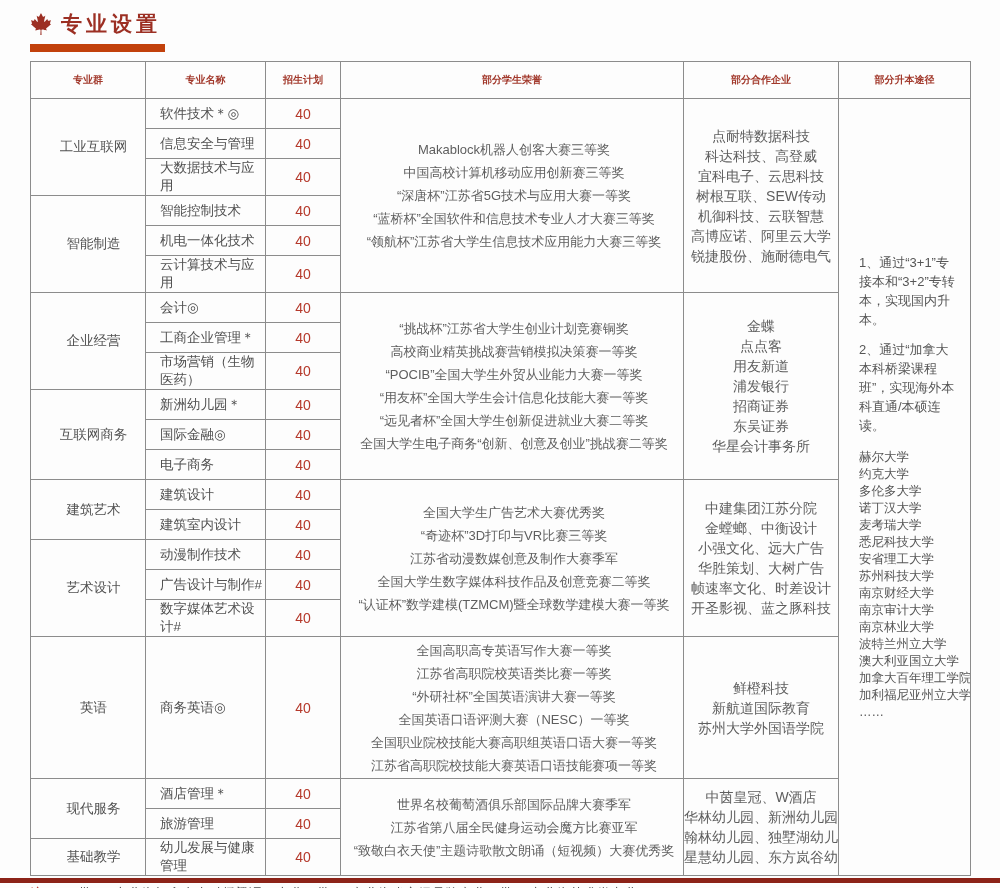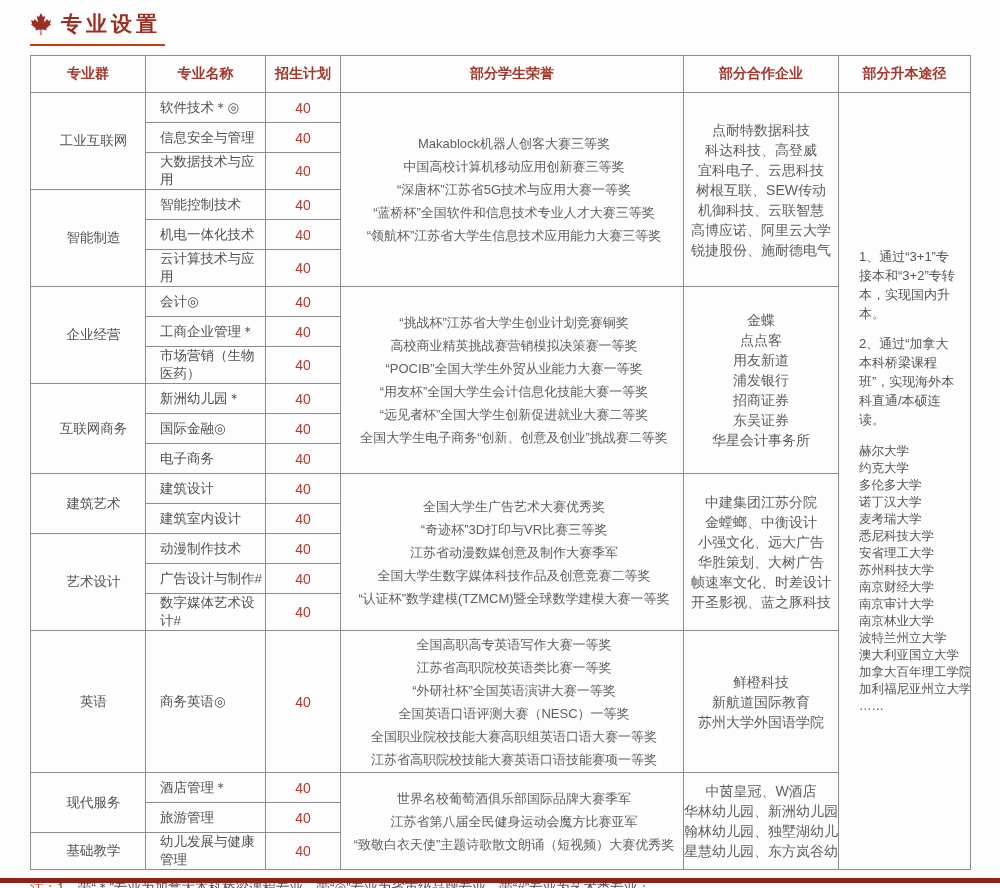--- a/index.html
+++ b/index.html
@@ -7,7 +7,7 @@
   .page { width:1000px; height:888px; position:relative; background:#fdfdfd; overflow:hidden; }
 
   .header { padding:10px 0 0 30px; }
-  .title-wrap { display:inline-flex; align-items:center; gap:9px; border-bottom:2px solid #c2410c; padding:0 4px 6px 0; }
+  .title-wrap { display:inline-flex; align-items:center; gap:9px; border-bottom:8px solid #c2410c; padding:0 4px 6px 0; }
   .leaf-icon svg { width:22px; height:22px; fill:#9c2f23; display:block; }
   .page-title { font-size:21px; font-weight:bold; color:#9c2f23; letter-spacing:4px; }
 

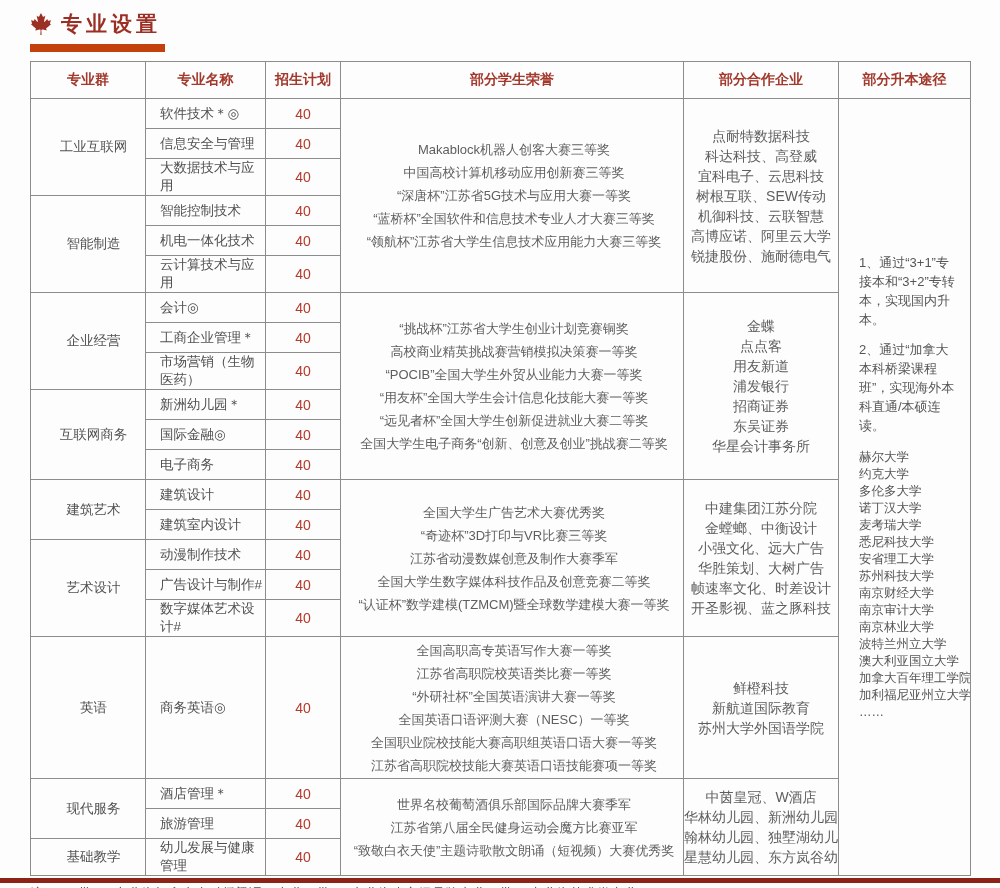--- a/index.html
+++ b/index.html
@@ -13,7 +13,7 @@
 
   table.majors-table { border-collapse:collapse; table-layout:fixed; width:940px; margin:9px 0 0 30px; }
   .majors-table th, .majors-table td { border:1px solid #8c8c8c; overflow:hidden; }
-  .majors-table thead th { height:37px; color:#a2392c; font-size:14px; font-weight:bold; text-align:center; background:#fdfdfd; }
+  .majors-table thead th { height:37px; color:#a2392c; font-size:10px; font-weight:bold; text-align:center; background:#fdfdfd; }
   .majors-table tbody tr { height:30px; }
   .majors-table tbody tr.tall { height:142px; }
 

